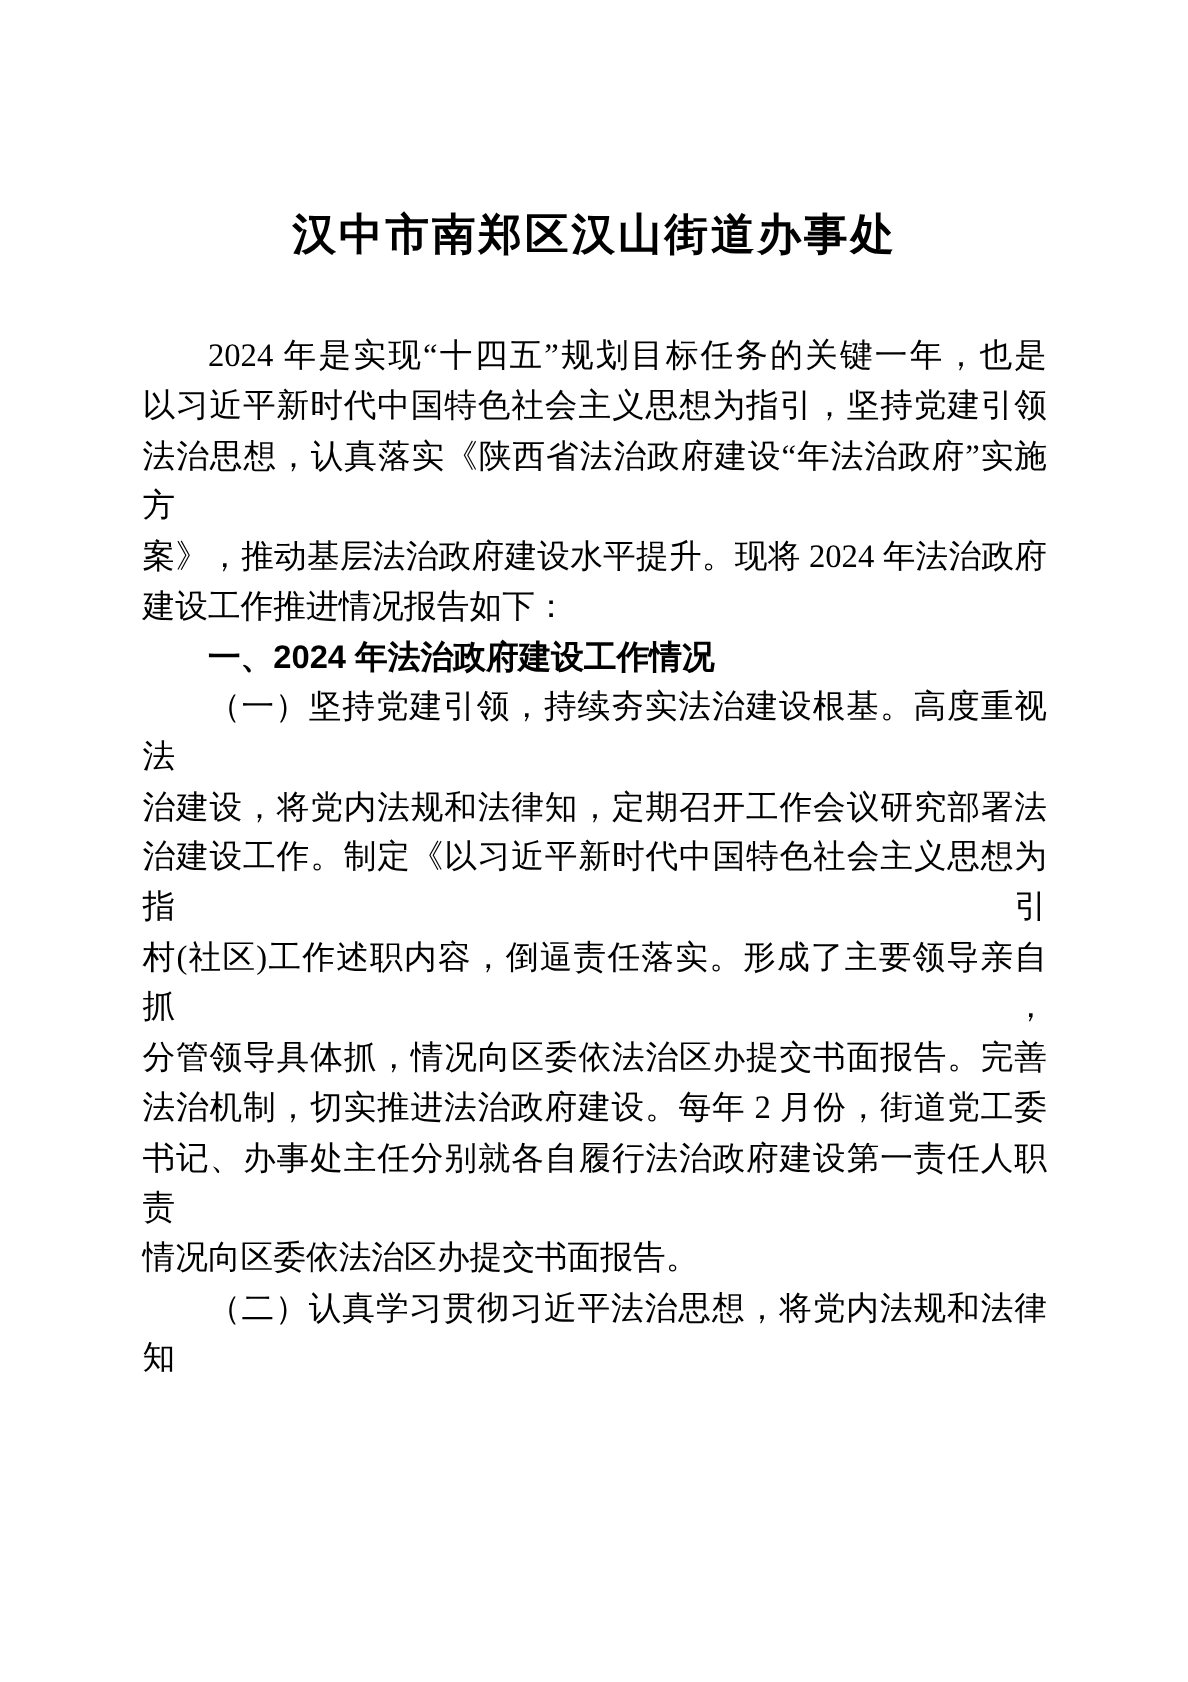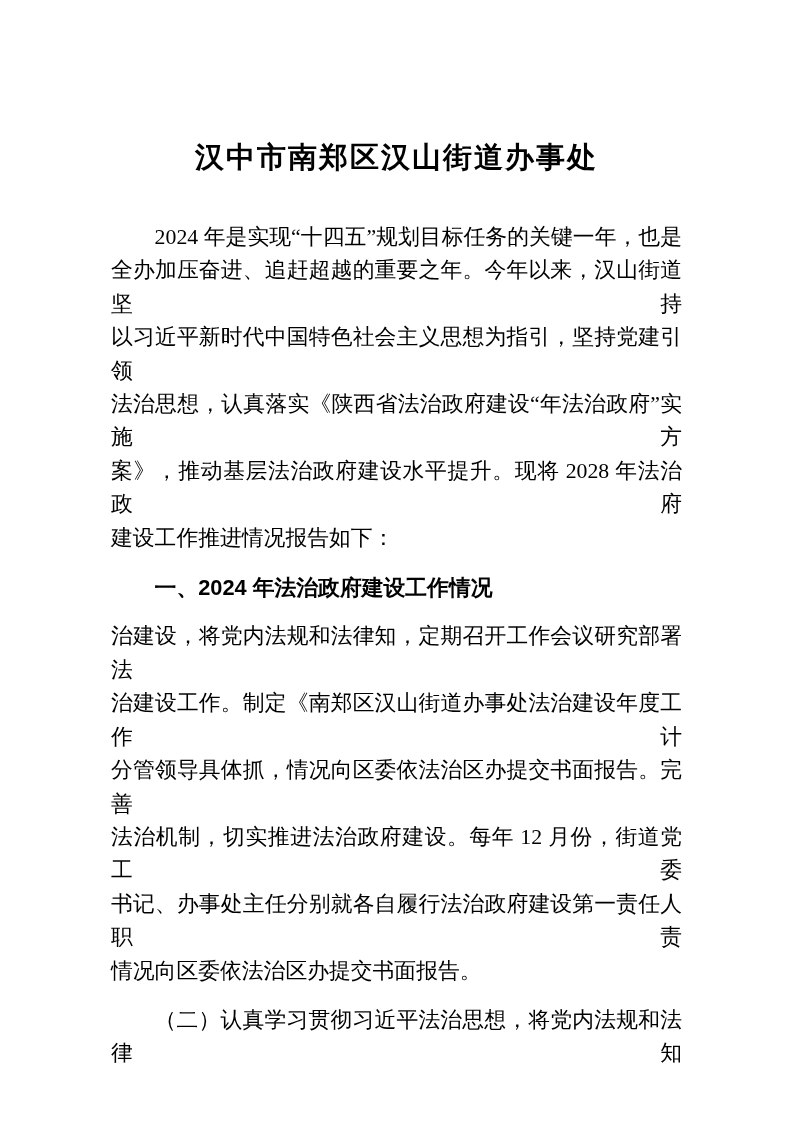--- a/index.html
+++ b/index.html
@@ -31,7 +31,7 @@
     font-size: 21.8px;
     line-height: 33.4px;
   }
-  .para { margin: 16px; }
+  .para { margin: 0; }
   .line {
     text-align: justify;
     text-align-last: justify;

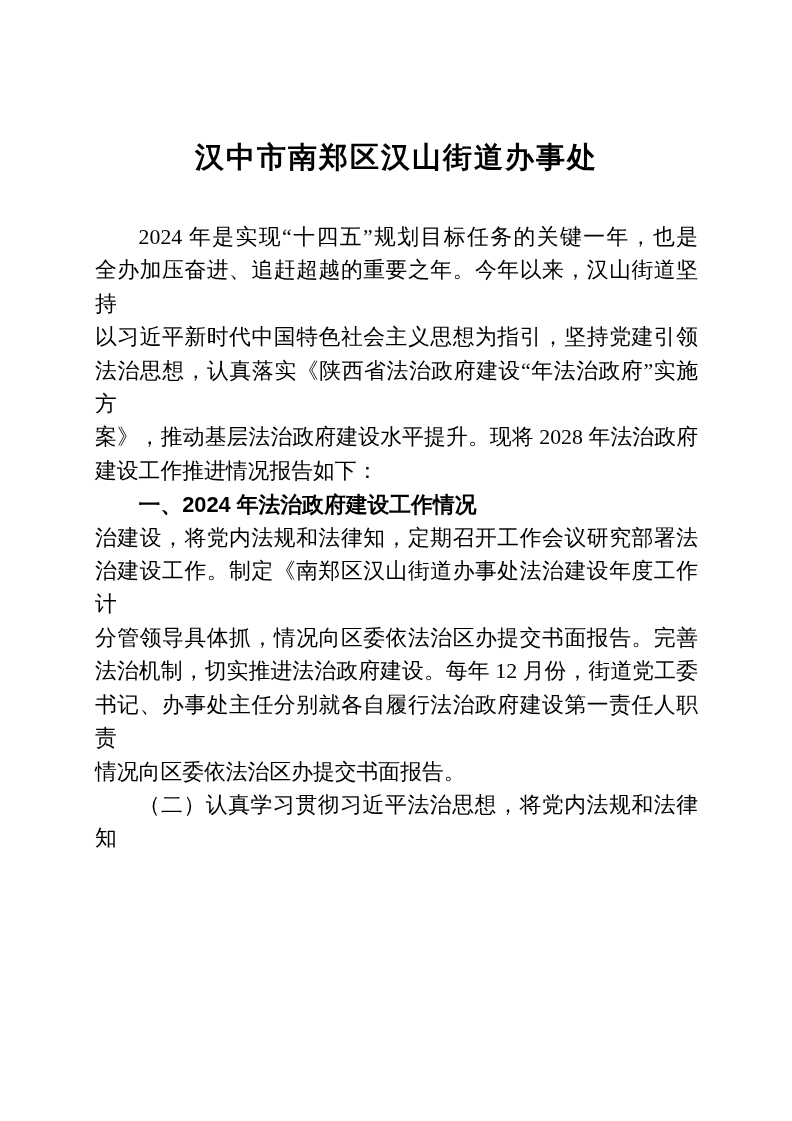--- a/index.html
+++ b/index.html
@@ -65,7 +65,6 @@
 
     <div class="para">
       <div class="line indent">2024 年是实现“十四五”规划目标任务的关键一年，也是</div>
-      <div class="line">全办加压奋进、追赶超越的重要之年。今年以来，汉山街道坚持</div>
       <div class="line">以习近平新时代中国特色社会主义思想为指引，坚持党建引领</div>
       <div class="line">法治思想，认真落实《陕西省法治政府建设“年法治政府”实施方</div>
       <div class="line">案》，推动基层法治政府建设水平提升。现将 2028 年法治政府</div>

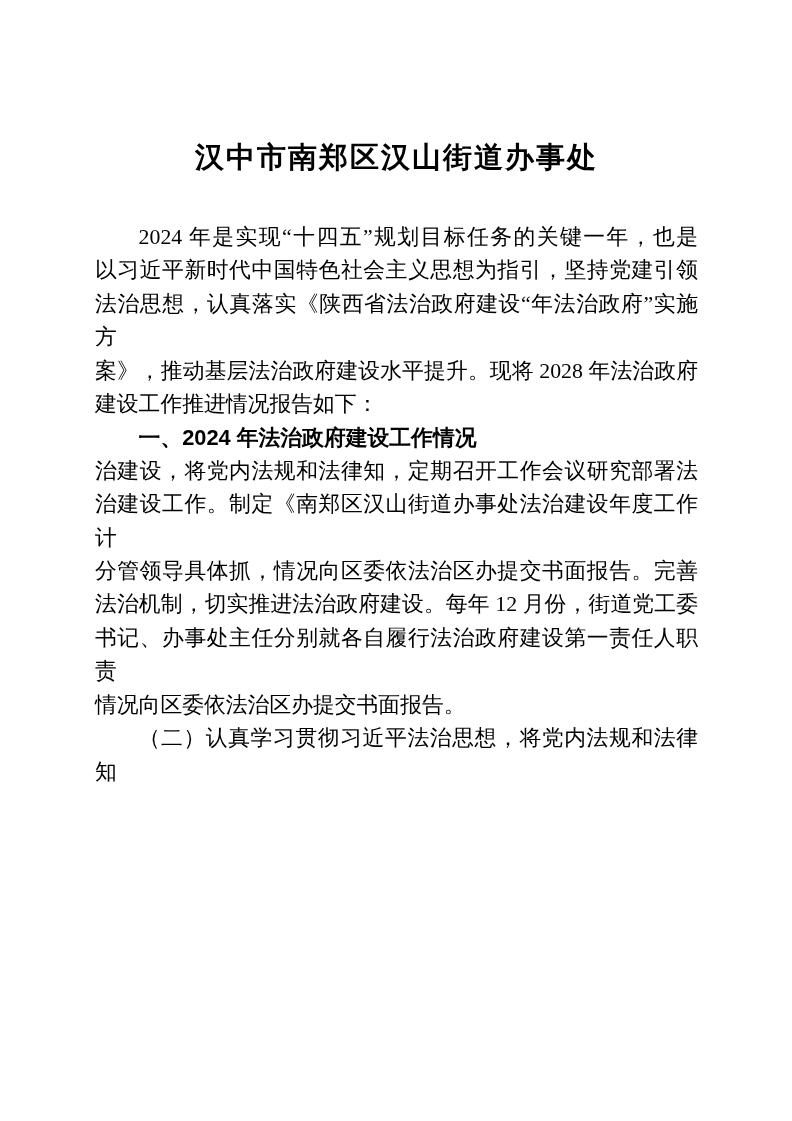--- a/index.html
+++ b/index.html
@@ -67,7 +67,7 @@
       <div class="line indent">2024 年是实现“十四五”规划目标任务的关键一年，也是</div>
       <div class="line">以习近平新时代中国特色社会主义思想为指引，坚持党建引领</div>
       <div class="line">法治思想，认真落实《陕西省法治政府建设“年法治政府”实施方</div>
-      <div class="line">案》，推动基层法治政府建设水平提升。现将 2028 年法治政府</div>
+      <div class="line">案》，推动基层法治政府建设水平提升。现将 2024 年法治政府</div>
       <div class="line end">建设工作推进情况报告如下：</div>
     </div>
 

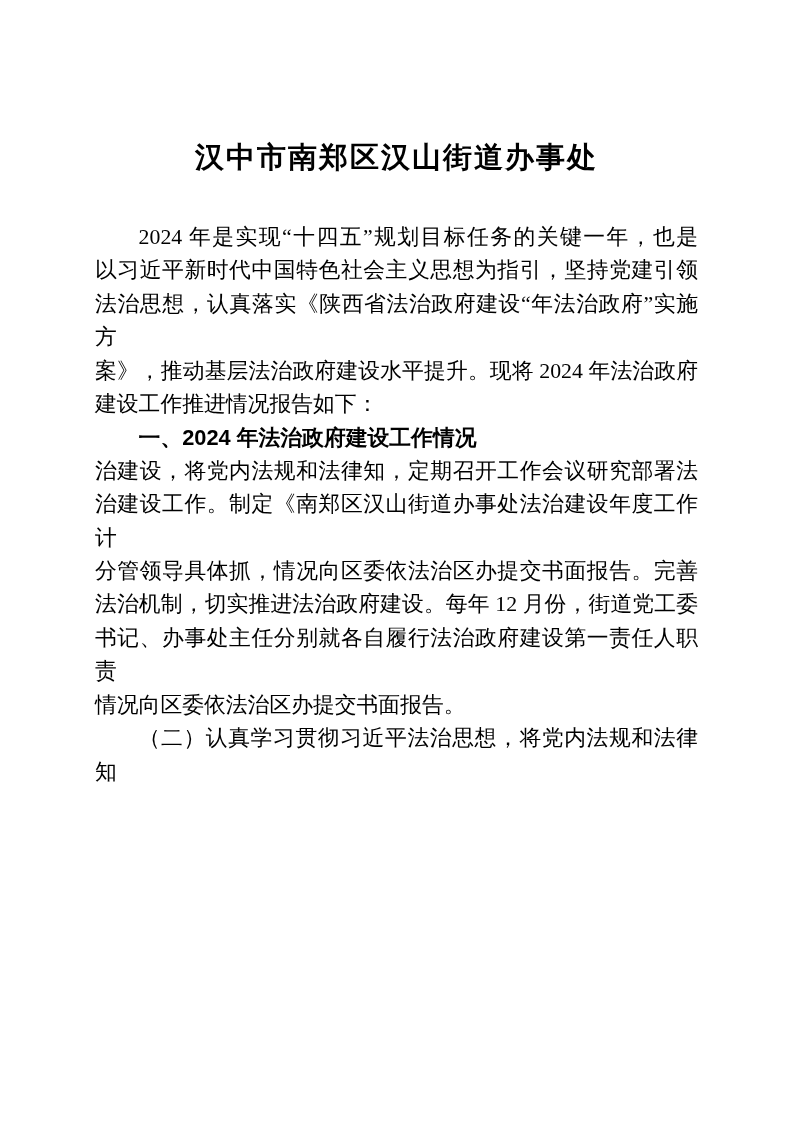--- a/index.html
+++ b/index.html
@@ -76,6 +76,7 @@
     </div>
 
     <div class="para">
+      <div class="line indent">（一）坚持党建引领，持续夯实法治建设根基。高度重视法</div>
       <div class="line">治建设，将党内法规和法律知，定期召开工作会议研究部署法</div>
       <div class="line">治建设工作。制定《南郑区汉山街道办事处法治建设年度工作计</div>
       <div class="line">分管领导具体抓，情况向区委依法治区办提交书面报告。完善</div>

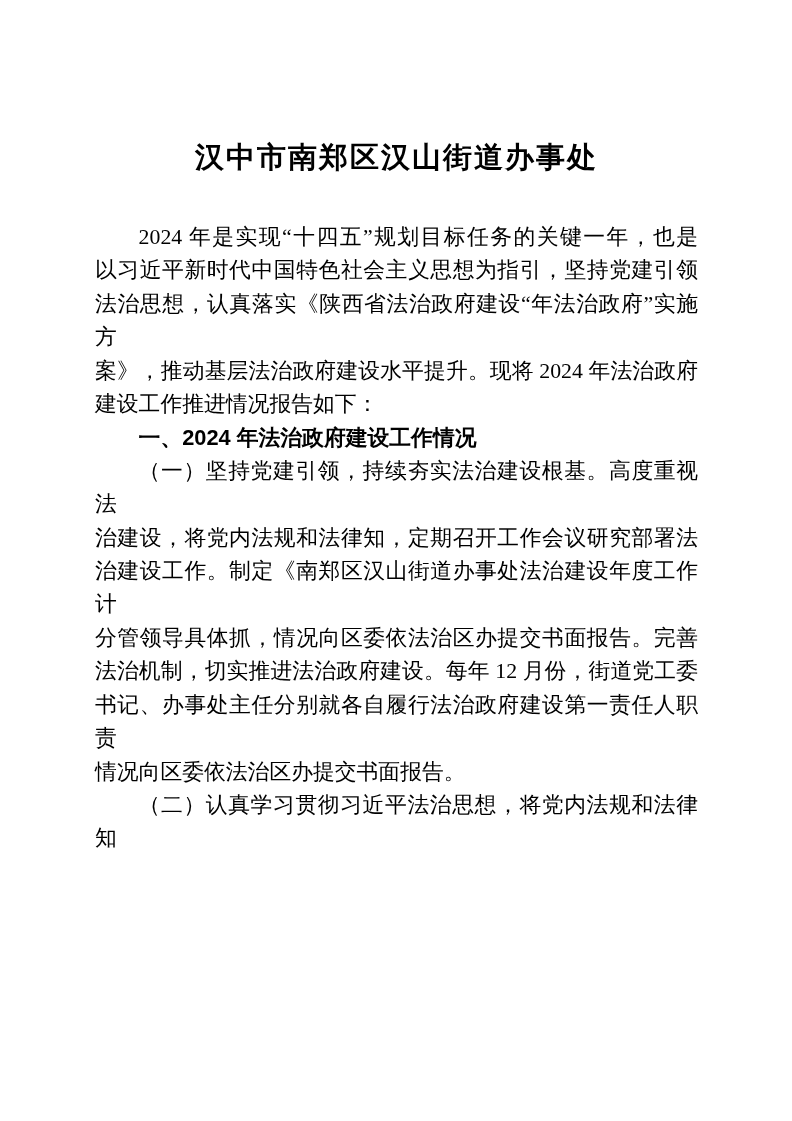--- a/index.html
+++ b/index.html
@@ -78,7 +78,7 @@
     <div class="para">
       <div class="line indent">（一）坚持党建引领，持续夯实法治建设根基。高度重视法</div>
       <div class="line">治建设，将党内法规和法律知，定期召开工作会议研究部署法</div>
-      <div class="line">治建设工作。制定《南郑区汉山街道办事处法治建设年度工作计</div>
+      <div class="line">治建设工作。制定《以习近平新时代中国特色社会主义思想为指引</div>
       <div class="line">分管领导具体抓，情况向区委依法治区办提交书面报告。完善</div>
       <div class="line">法治机制，切实推进法治政府建设。每年 12 月份，街道党工委</div>
       <div class="line">书记、办事处主任分别就各自履行法治政府建设第一责任人职责</div>

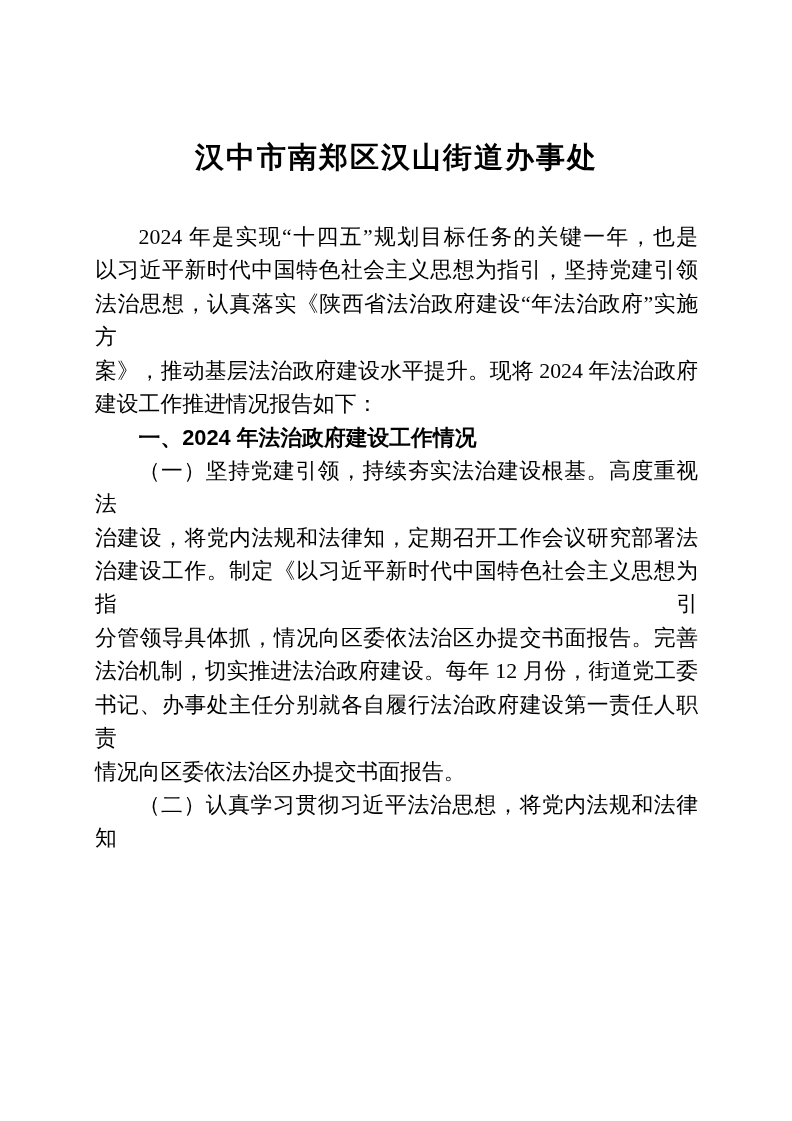--- a/index.html
+++ b/index.html
@@ -79,6 +79,7 @@
       <div class="line indent">（一）坚持党建引领，持续夯实法治建设根基。高度重视法</div>
       <div class="line">治建设，将党内法规和法律知，定期召开工作会议研究部署法</div>
       <div class="line">治建设工作。制定《以习近平新时代中国特色社会主义思想为指引</div>
+      <div class="line">村(社区)工作述职内容，倒逼责任落实。形成了主要领导亲自抓，</div>
       <div class="line">分管领导具体抓，情况向区委依法治区办提交书面报告。完善</div>
       <div class="line">法治机制，切实推进法治政府建设。每年 12 月份，街道党工委</div>
       <div class="line">书记、办事处主任分别就各自履行法治政府建设第一责任人职责</div>

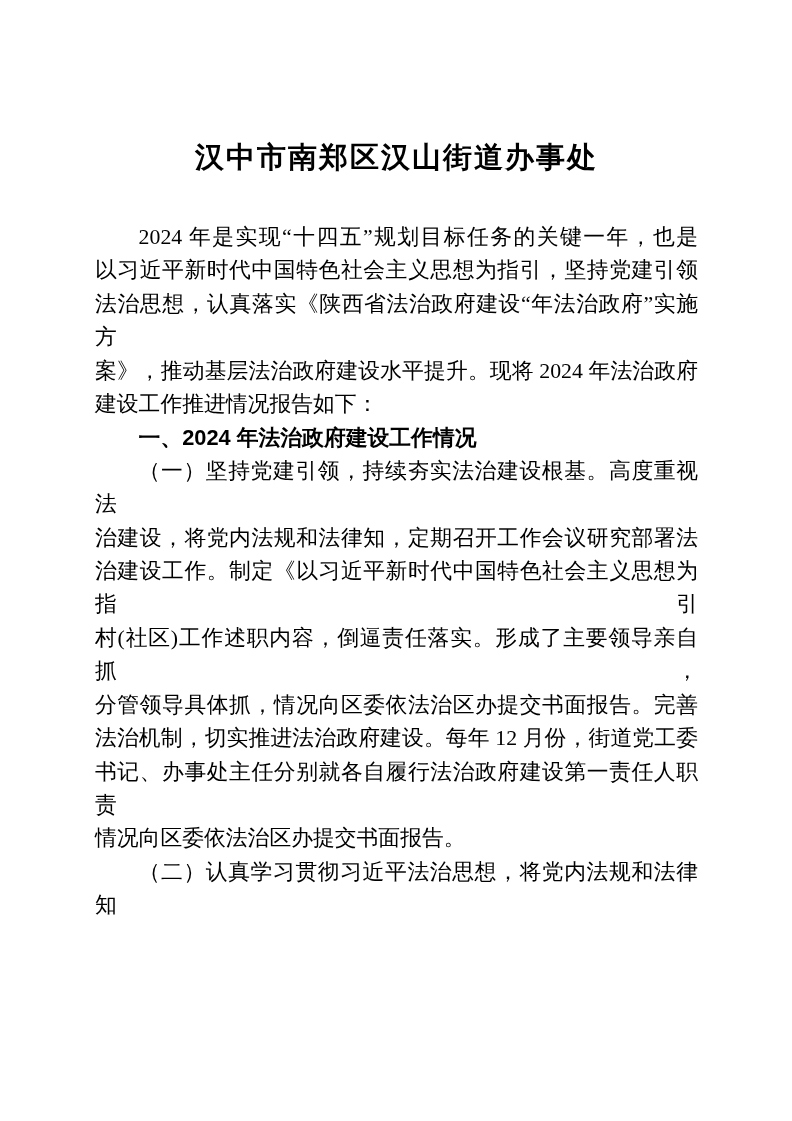--- a/index.html
+++ b/index.html
@@ -81,7 +81,7 @@
       <div class="line">治建设工作。制定《以习近平新时代中国特色社会主义思想为指引</div>
       <div class="line">村(社区)工作述职内容，倒逼责任落实。形成了主要领导亲自抓，</div>
       <div class="line">分管领导具体抓，情况向区委依法治区办提交书面报告。完善</div>
-      <div class="line">法治机制，切实推进法治政府建设。每年 12 月份，街道党工委</div>
+      <div class="line">法治机制，切实推进法治政府建设。每年 2 月份，街道党工委</div>
       <div class="line">书记、办事处主任分别就各自履行法治政府建设第一责任人职责</div>
       <div class="line end">情况向区委依法治区办提交书面报告。</div>
     </div>

